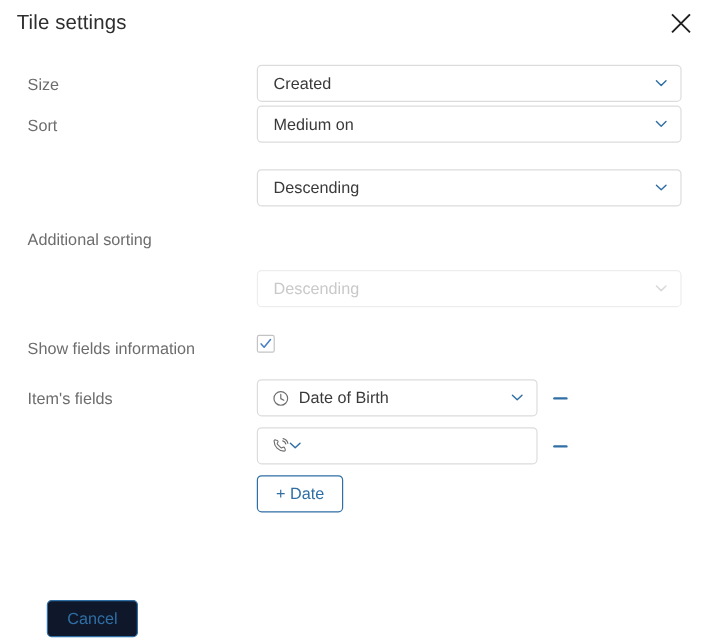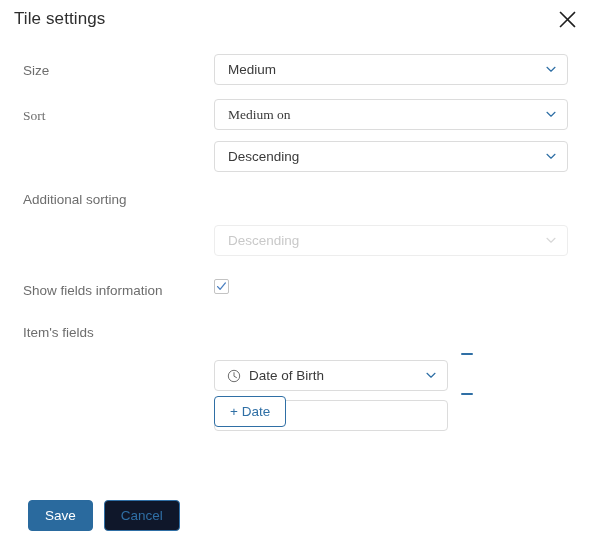--- a/index.html
+++ b/index.html
@@ -245,7 +245,7 @@
     <div class="row-label">Size</div>
     <div class="control-wrap">
       <div class="select wide">
-        <span class="sel-text">Medium</span>
+        <span class="sel-text">Created</span>
         <span class="chevron">
           <svg width="10" height="7" viewBox="0 0 10 7" aria-hidden="true">
             <path d="M1 1.3 L5 5.2 L9 1.3" stroke="currentColor" stroke-width="1.2" fill="none" stroke-linecap="round" stroke-linejoin="round"></path>

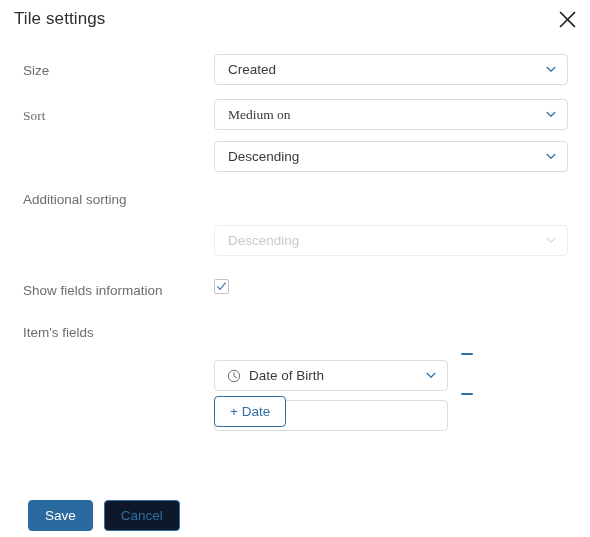--- a/index.html
+++ b/index.html
@@ -255,7 +255,7 @@
     </div>
   </div>
 
-  <div class="form-row" style="top:49px;font-family:Liberation Serif, serif;">
+  <div class="form-row" style="top:38px;">
     <div class="row-label">Sort</div>
     <div class="control-wrap">
       <div class="select wide">

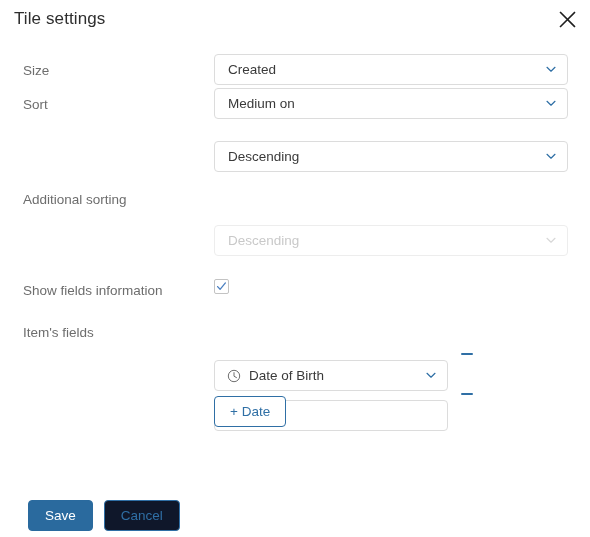--- a/index.html
+++ b/index.html
@@ -92,7 +92,7 @@
     overflow: hidden;
   }
   .select.wide  { width: 354px; }
-  .select.narrow{ width: 234px; margin-top: 44px; }
+  .select.narrow{ width: 234px; }
   .select.disabled {
     border-color: #ededed;
     background: #ffffff;

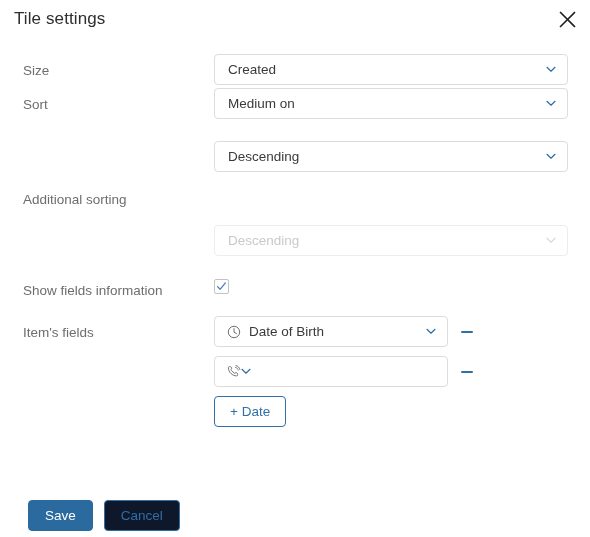--- a/index.html
+++ b/index.html
@@ -370,7 +370,6 @@
 </div>
 
 <div class="dialog-footer">
-  <button class="btn btn-primary">Save</button>
   <button class="btn btn-secondary">Cancel</button>
 </div>
 

